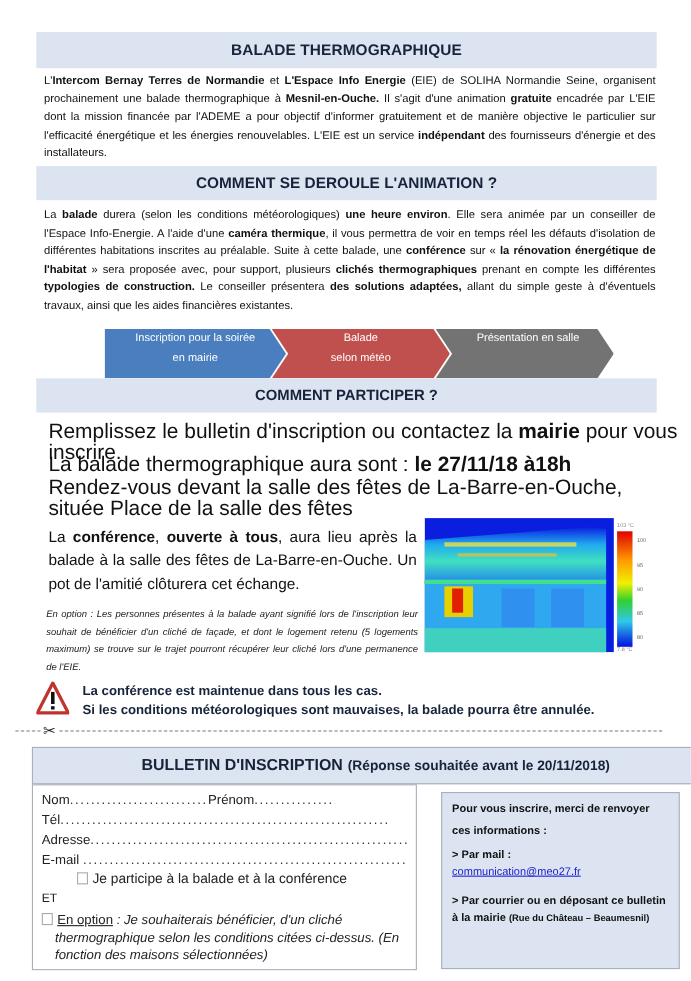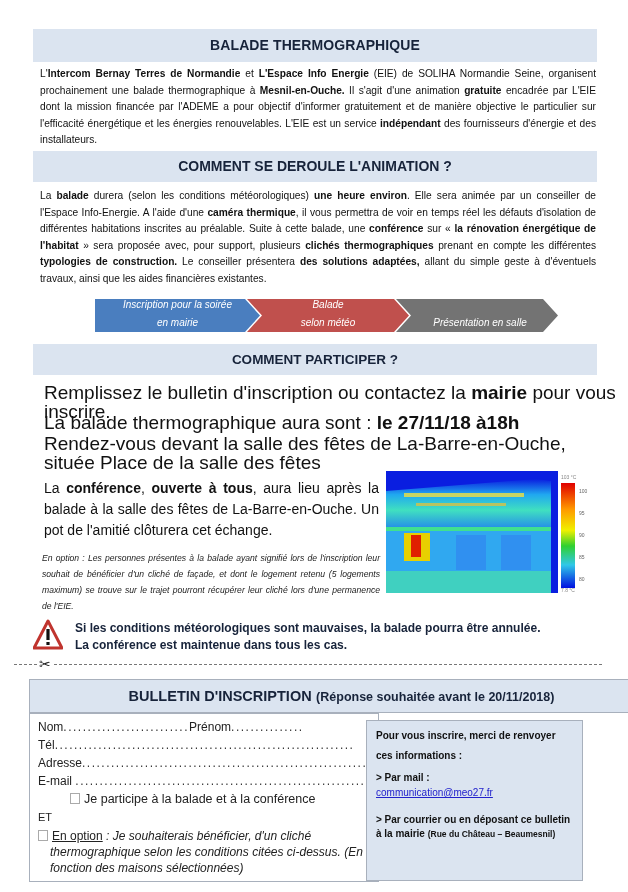--- a/index.html
+++ b/index.html
@@ -14,7 +14,7 @@
   #p1 { top: 66px; }
   #p2 { top: 188px; }
   .steps { position: absolute; top: 299px; left: 95px; height: 39px; width: 465px; }
-  .step { position: absolute; top: 0; height: 33px; color: #fff; font-size: 10px; text-align: center; display: flex; align-items: flex-end; justify-content: center; line-height: 18px; font-style: italic; }
+  .step { position: absolute; top: 0; height: 45px; color: #fff; font-size: 10px; text-align: center; display: flex; align-items: flex-start; justify-content: center; line-height: 18px; }
   #s1 { left: 0; width: 165px; background: #4a7ebf; clip-path: polygon(0 0, 150px 0, 165px 50%, 150px 100%, 0 100%); }
   #s2 { left: 152px; width: 162px; background: #c0504d; clip-path: polygon(0 0, 147px 0, 162px 50%, 147px 100%, 0 100%, 15px 50%); }
   #s3 { left: 301px; width: 162px; background: #737373; clip-path: polygon(0 0, 147px 0, 162px 50%, 147px 100%, 0 100%, 15px 50%); padding-left: 6px; box-sizing: border-box; }

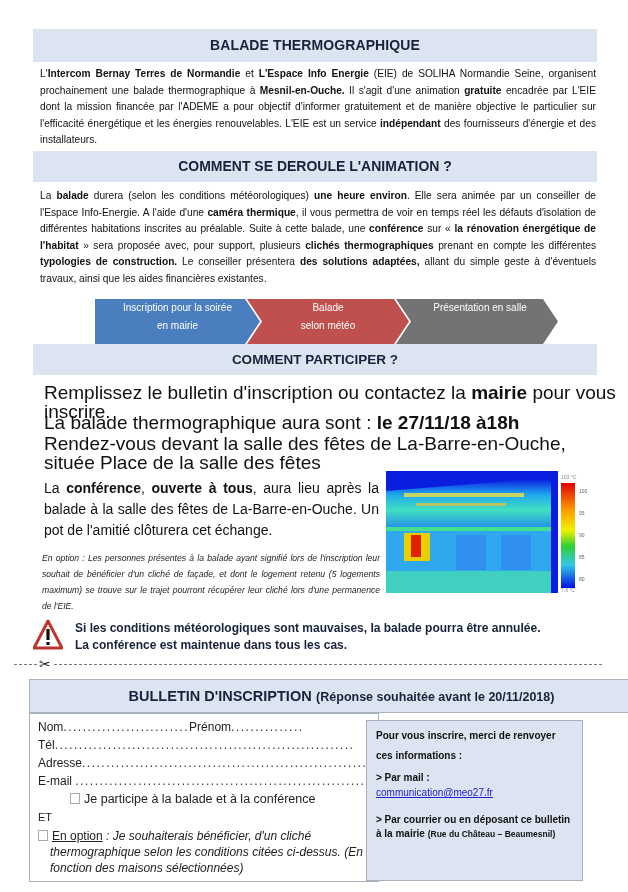--- a/index.html
+++ b/index.html
@@ -127,8 +127,8 @@
   <rect x="13.4" y="23" width="3.2" height="3" fill="#111"></rect>
 </svg>
 <div class="warntext">
+  <div>La conférence est maintenue dans tous les cas.</div>
   <div>Si les conditions météorologiques sont mauvaises, la balade pourra être annulée.</div>
-  <div>La conférence est maintenue dans tous les cas.</div>
 </div>
 
 <div class="cutline"></div>

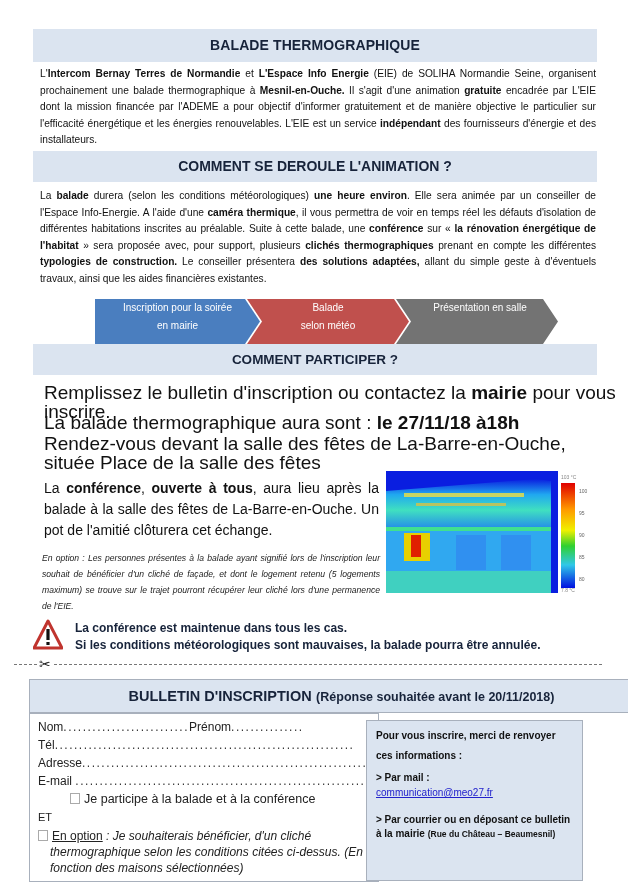--- a/index.html
+++ b/index.html
@@ -39,7 +39,7 @@
   .box { display: inline-block; width: 8px; height: 9px; border: 1px solid #aaa; margin-right: 4px; vertical-align: -1px; }
   .form .opt { font-style: italic; padding-left: 12px; text-indent: -12px; font-size: 12px; line-height: 16px; margin-top: 2px; }
   .form .opt u { font-style: normal; text-align: right; }
-  .info { position: absolute; left: 366px; top: 720px; width: 217px; height: 161px; background: #dbe4f0; border: 1px solid #a8b0bc; box-sizing: border-box; padding: 5px 9px; font-size: 10px; color: #111; }
+  .info { position: absolute; left: 401px; top: 720px; width: 217px; height: 161px; background: #dbe4f0; border: 1px solid #a8b0bc; box-sizing: border-box; padding: 5px 9px; font-size: 10px; color: #111; }
   .info p { margin: 0; line-height: 20px; font-weight: bold; }
   .info .mailhead { margin-top: 4px; line-height: 15px; }
   .info a { color: #2222cc; text-decoration: underline; font-weight: normal; line-height: 15px; display: block; }

